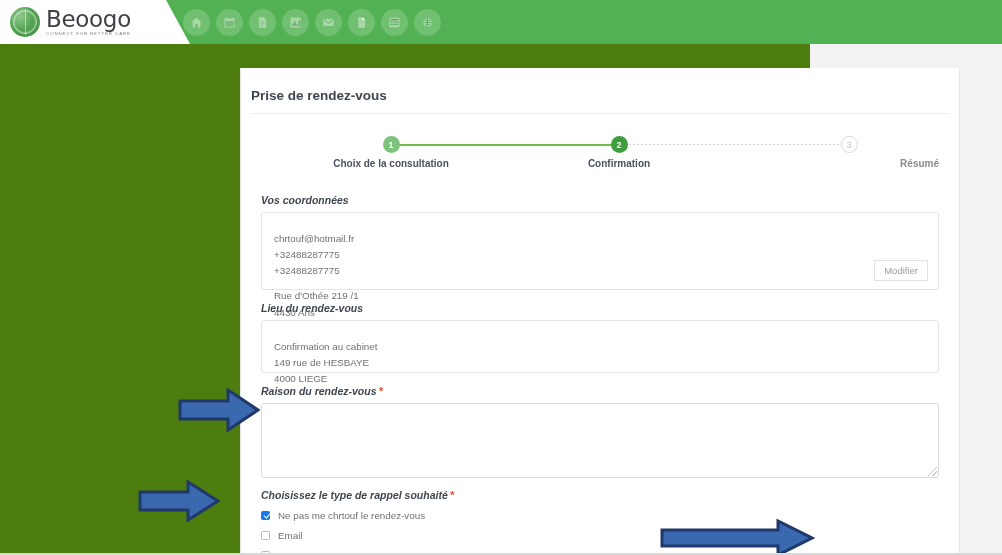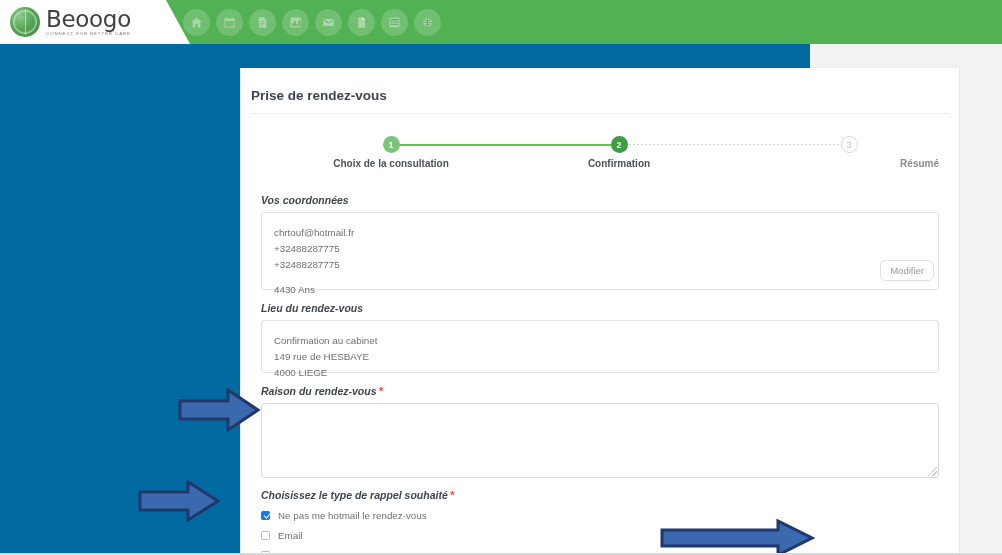--- a/index.html
+++ b/index.html
@@ -16,7 +16,7 @@
     position: relative;
     width: 810px;
     height: 555px;
-    background: #0369a1;
+    background: #4d7c0f;
   }
 
   

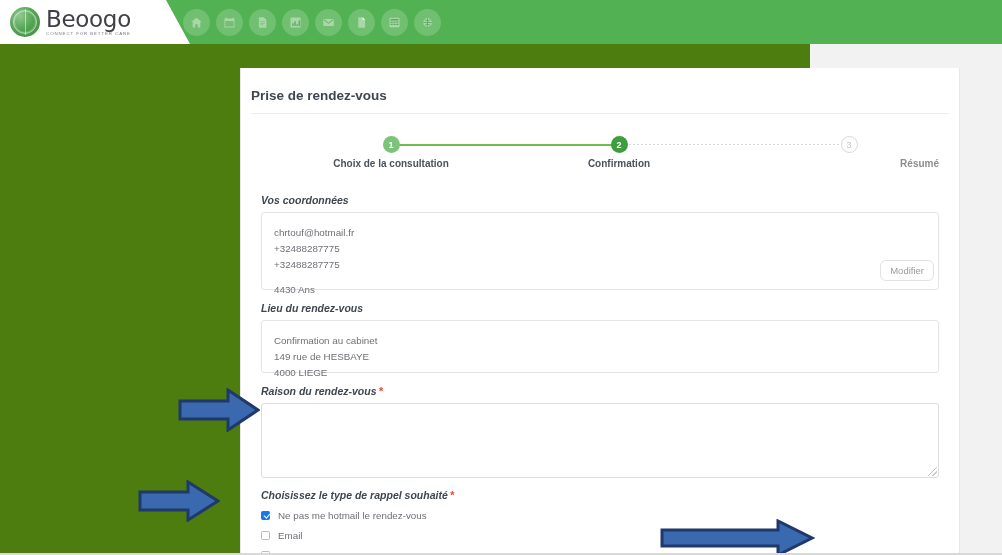--- a/index.html
+++ b/index.html
@@ -210,7 +210,7 @@
     border: 1px solid #e4e4e4;
     border-radius: 3px;
     background: #ffffff;
-    padding: 12px 12px;
+    padding: 18px 12px;
     position: relative;
     font-size: 9.8px;
     color: #6f6f77;

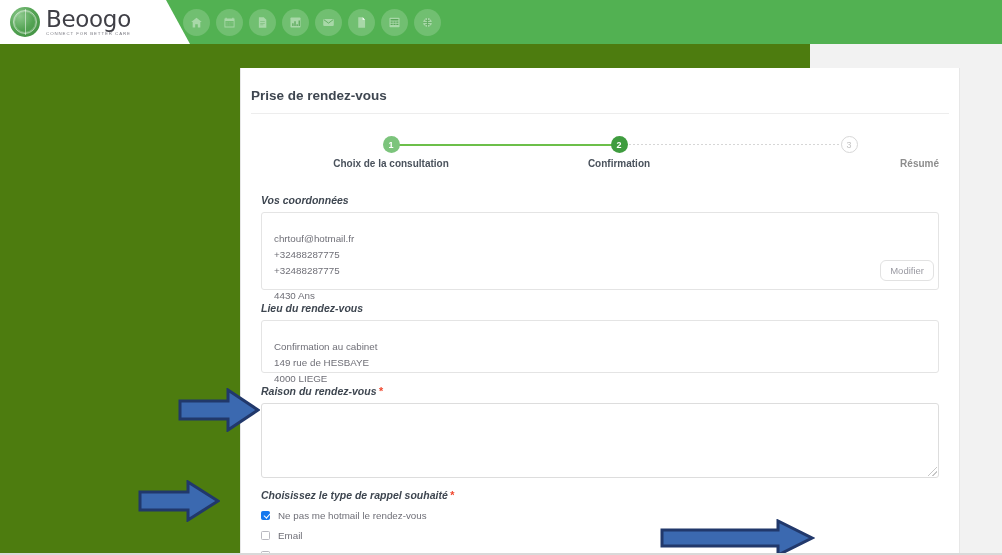--- a/index.html
+++ b/index.html
@@ -221,11 +221,11 @@
 
   .modifier-btn {
     position: absolute;
-    right: 4px;
+    right: 10px;
     bottom: 8px;
     border: 1px solid #e2e2e2;
     background: #ffffff;
-    border-radius: 6px;
+    border-radius: 0;
     font-size: 9.5px;
     color: #9a9aa2;
     padding: 4px 9px;

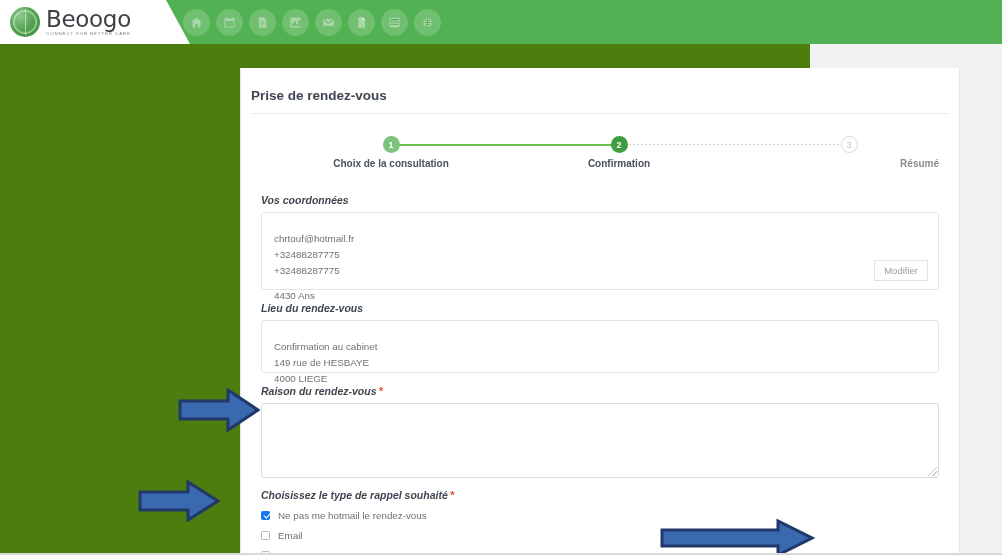--- a/index.html
+++ b/index.html
@@ -433,6 +433,7 @@
           <div>+32488287775</div>
         </div>
         <div class="grp">
+          <div>Rue d'Othée 219 /1</div>
           <div>4430 Ans</div>
         </div>
         <button class="modifier-btn">Modifier</button>

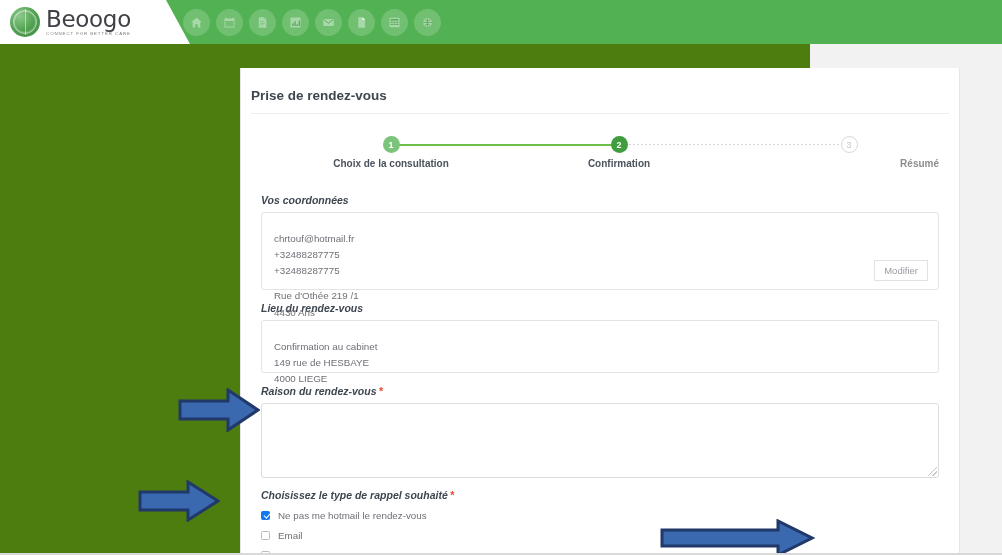--- a/index.html
+++ b/index.html
@@ -465,7 +465,7 @@
       <div class="check-list">
         <label class="check-row">
           <span class="cbox checked"></span>
-          <span class="check-label">Ne pas me hotmail le rendez-vous</span>
+          <span class="check-label">Ne pas me chrtouf le rendez-vous</span>
         </label>
         <label class="check-row">
           <span class="cbox"></span>

